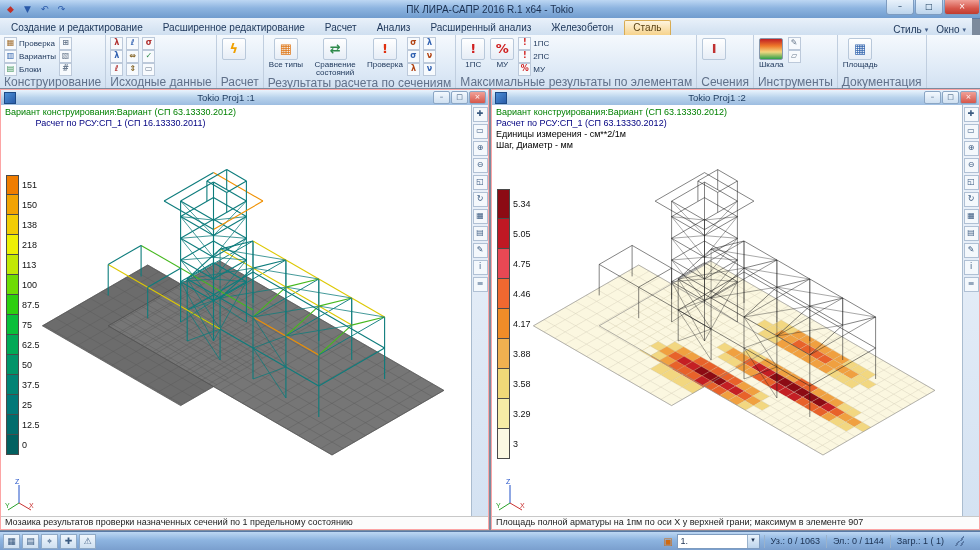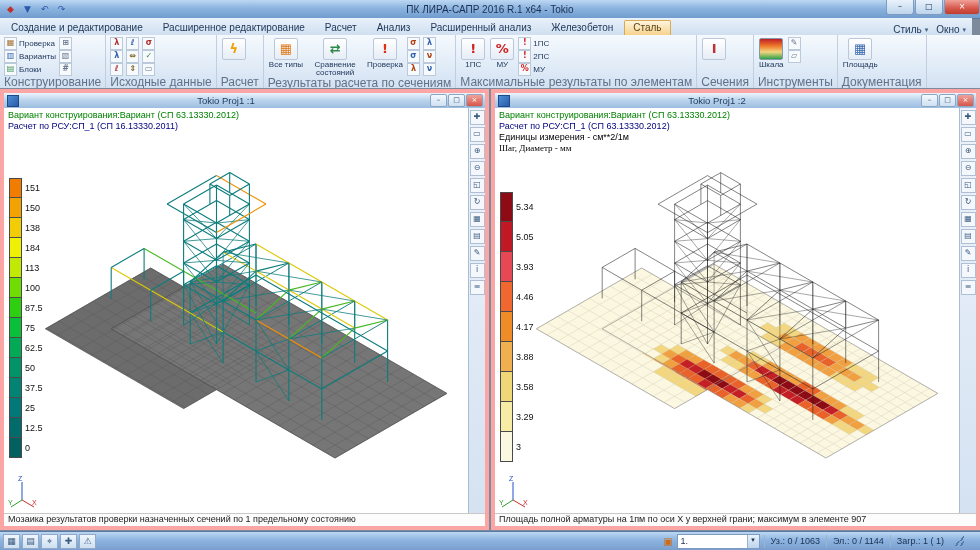--- a/index.html
+++ b/index.html
@@ -33,7 +33,7 @@
   .smallicon{width:11px;height:11px;border:1px solid #bcc9da;background:#f7fafd;font-size:8px;font-weight:bold;line-height:10px;text-align:center;font-family:"DejaVu Sans",sans-serif;flex:0 0 11px;}
   
   .mdi{position:absolute;top:88px;bottom:18px;left:0;right:0;background:#7c8a9c;}
-  .child{position:absolute;top:1px;height:441px;width:489px;border:4px solid #fca5a5;background:#fff;box-sizing:border-box;}
+  .child{position:absolute;top:1px;height:441px;width:489px;border:1px solid #fca5a5;background:#fff;box-sizing:border-box;}
   #win1{left:0;} #win2{left:491px;}
   .ctitle{height:15px;background:linear-gradient(#eaf4fd,#b9d3ec 50%,#9dbde1);display:flex;align-items:center;font-size:9.5px;color:#1c3a5e;border-bottom:1px solid #8fa9c6;}
   .cticon{width:10px;height:10px;margin:0 3px;background:linear-gradient(135deg,#4c8fd6,#2a5ca8);border:1px solid #1d4a86;flex:0 0 10px;}

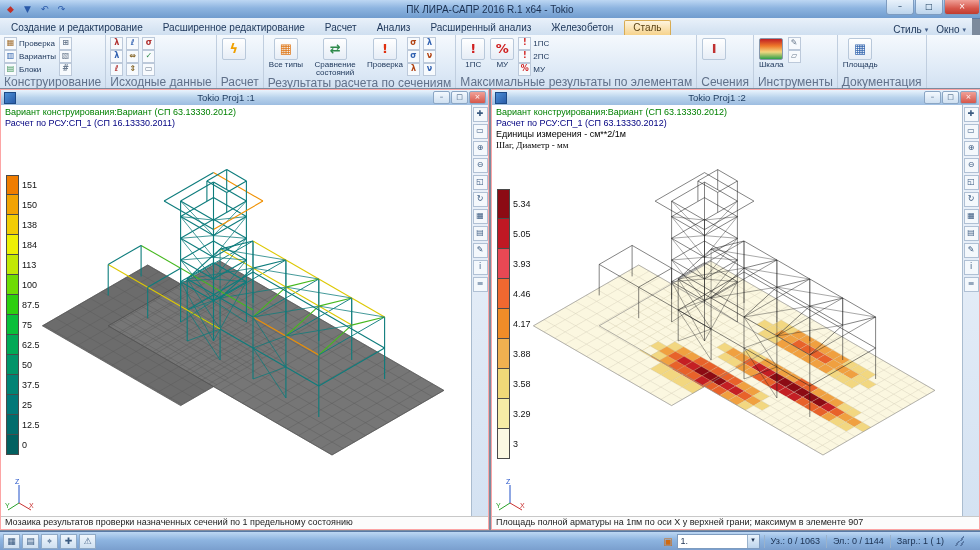--- a/index.html
+++ b/index.html
@@ -498,7 +498,7 @@
           </svg>
         <div class="chead" id="head1">
             <div class="hline" style="color: rgb(0, 128, 0);">Вариант конструирования:Вариант (СП 63.13330.2012)</div>
-            <div class="hline" style="color: rgb(0, 0, 128);">Расчет по РСУ:СП_1 (СП 16.13330.2011)</div>
+            <div class="hline" style="color: rgb(0, 0, 128); text-align: center;">Расчет по РСУ:СП_1 (СП 16.13330.2011)</div>
           </div>
         <div class="legend" id="legend1">
             <div class="lrow">

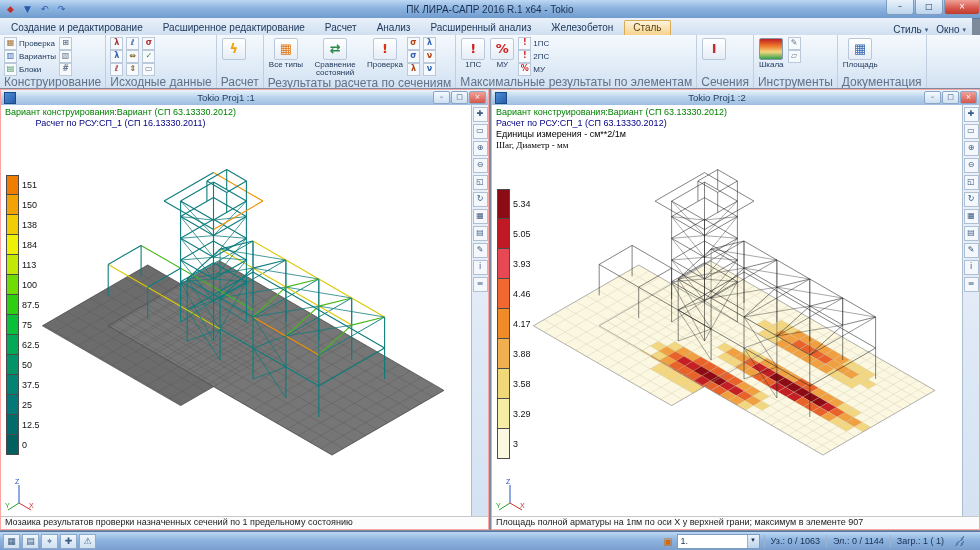--- a/index.html
+++ b/index.html
@@ -1231,7 +1231,7 @@
             <div class="hline" style="color: rgb(0, 128, 0);">Вариант конструирования:Вариант (СП 63.13330.2012)</div>
             <div class="hline" style="color: rgb(0, 0, 128);">Расчет по РСУ:СП_1 (СП 63.13330.2012)</div>
             <div class="hline" style="color: rgb(0, 0, 0);">Единицы измерения - см**2/1м</div>
-            <div class="hline" style="color: rgb(0, 0, 0); font-family: Liberation Serif, serif;">Шаг, Диаметр - мм</div>
+            <div class="hline" style="color: rgb(0, 0, 0);">Шаг, Диаметр - мм</div>
           </div>
         <div class="legend" id="legend2">
             <div class="lrow">

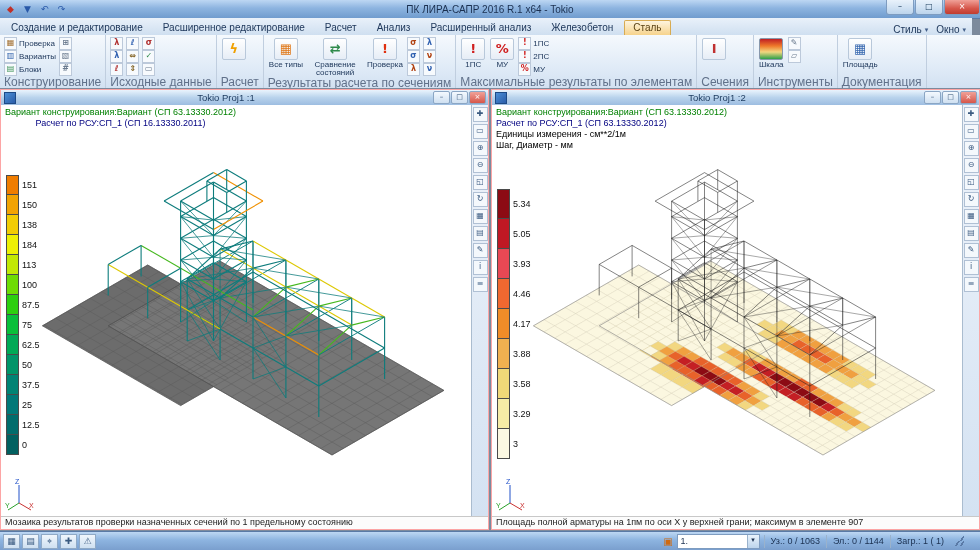--- a/index.html
+++ b/index.html
@@ -515,7 +515,7 @@
             </div>
             <div class="lrow">
               <span class="lswatch" style="background: rgb(238, 240, 5);"></span>
-              <span class="lval">184</span>
+              <span class="lval">218</span>
             </div>
             <div class="lrow">
               <span class="lswatch" style="background: rgb(194, 232, 5);"></span>

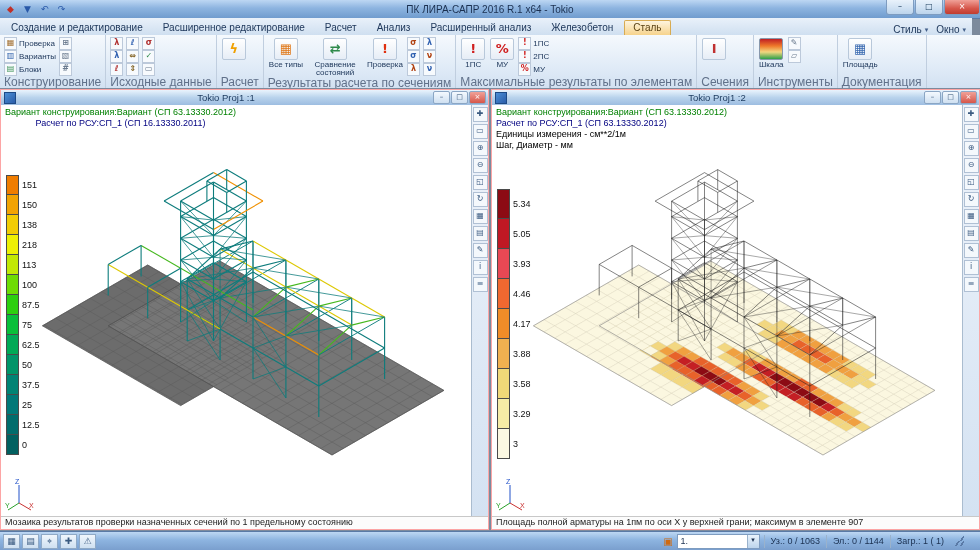--- a/index.html
+++ b/index.html
@@ -1244,7 +1244,7 @@
             </div>
             <div class="lrow">
               <span class="lswatch" style="background: rgb(232, 72, 84);"></span>
-              <span class="lval">3.93</span>
+              <span class="lval">4.75</span>
             </div>
             <div class="lrow">
               <span class="lswatch" style="background: rgb(240, 104, 48);"></span>

